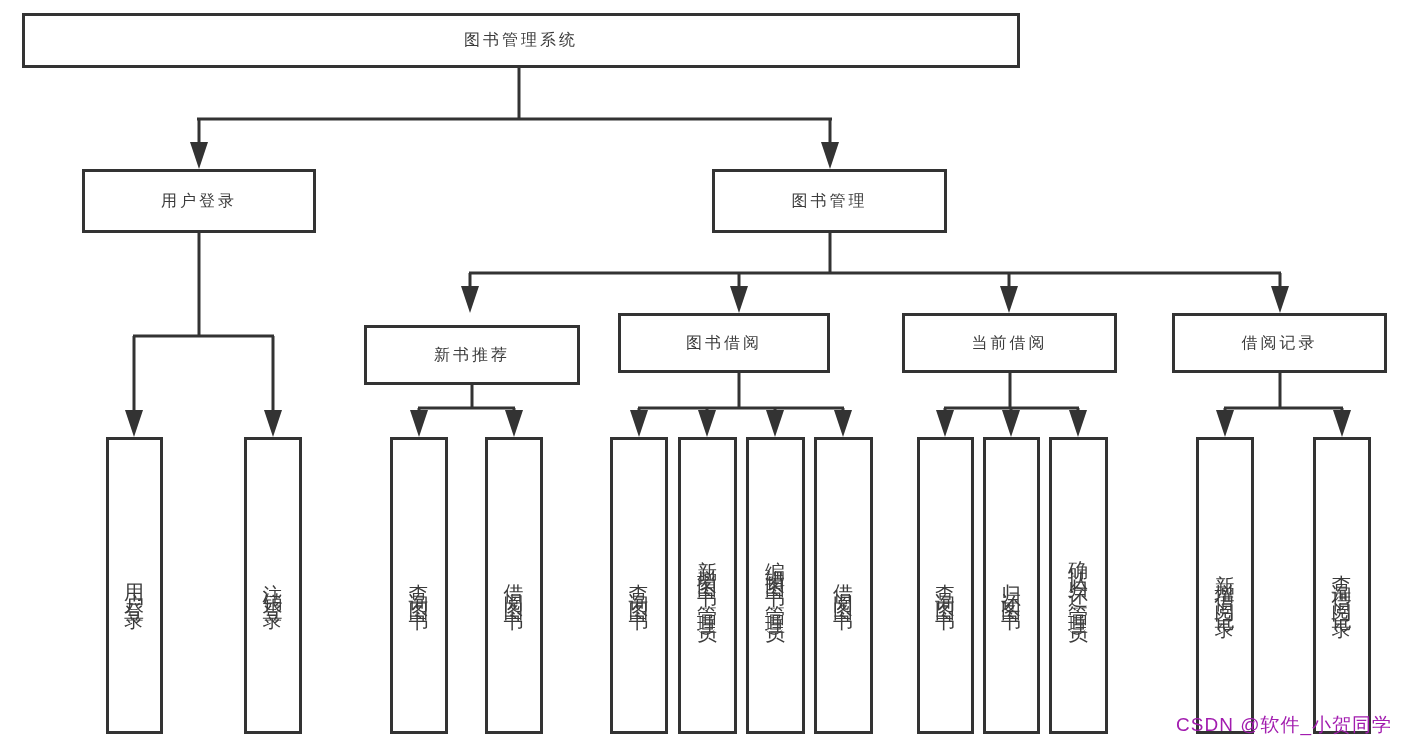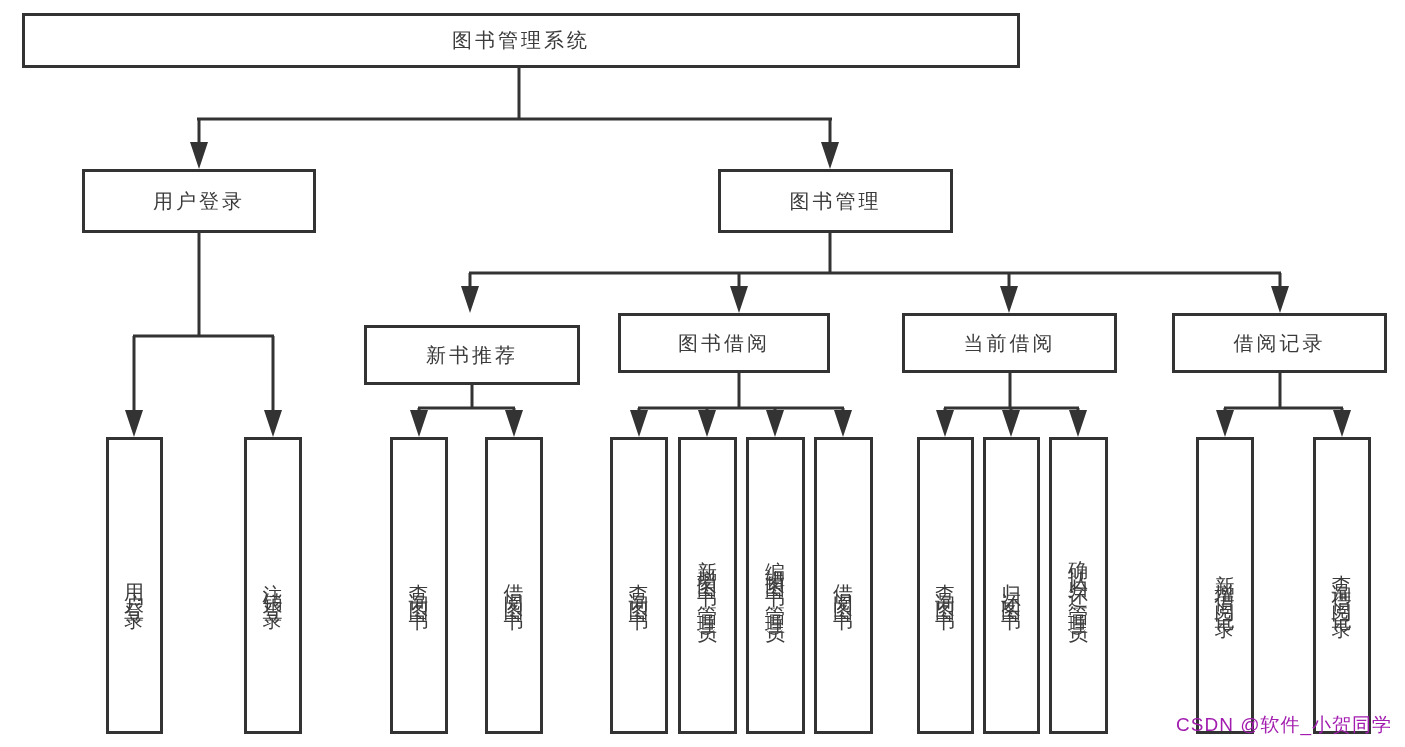--- a/index.html
+++ b/index.html
@@ -31,7 +31,7 @@
     color: #3b3b3b;
   }
   .hbox {
-    font-size: 20px;
+    font-size: 16px;
     letter-spacing: 3px;
     white-space: nowrap;
   }

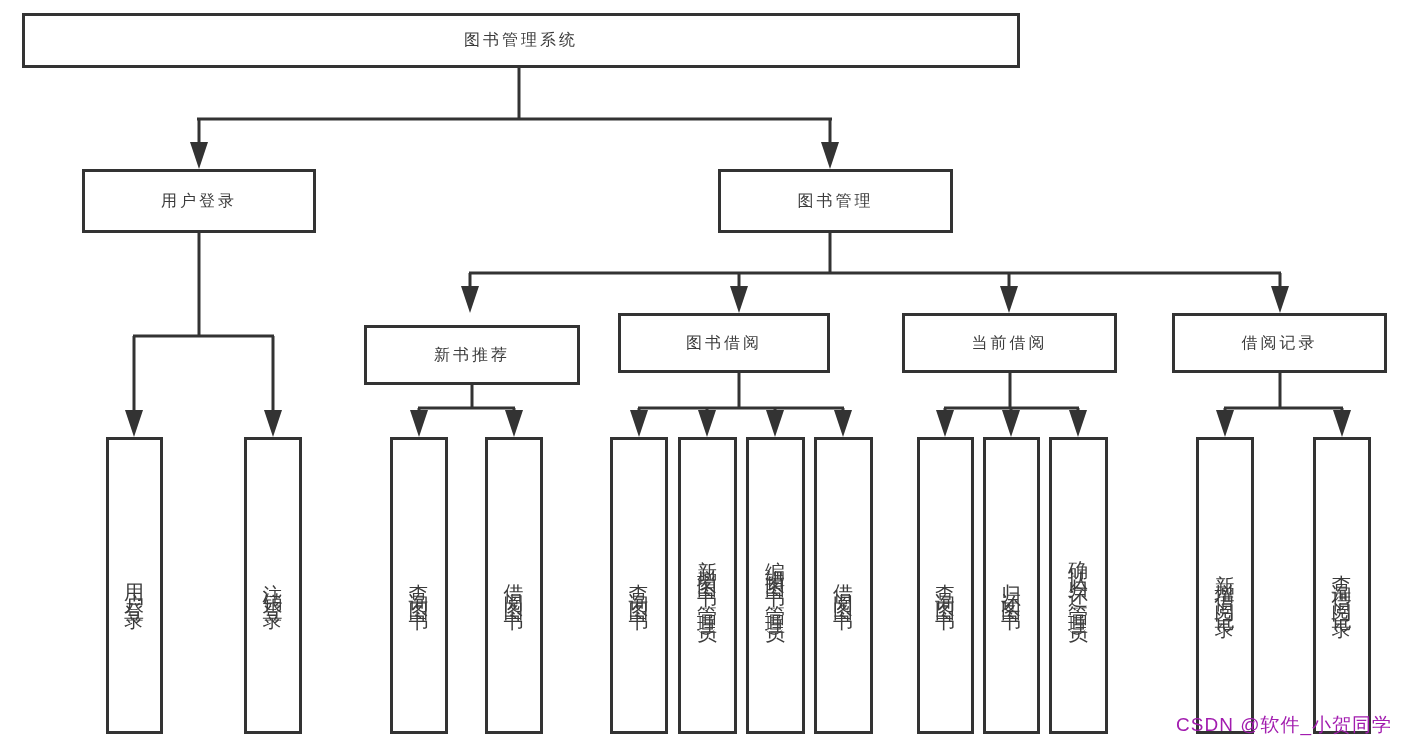--- a/index.html
+++ b/index.html
@@ -128,7 +128,7 @@
   <div class="node hbox" style="left:22px; top:13px; width:998px; height:55px;">图书管理系统</div>
 
   <div class="node hbox" style="left:82px; top:169px; width:234px; height:64px;">用户登录</div>
-  <div class="node hbox" style="left:712px; top:169px; width:235px; height:64px;margin-left:6px;">图书管理</div>
+  <div class="node hbox" style="left:712px; top:169px; width:235px; height:64px;">图书管理</div>
 
   <div class="node hbox" style="left:364px; top:325px; width:216px; height:60px;">新书推荐</div>
   <div class="node hbox" style="left:618px; top:313px; width:212px; height:60px;">图书借阅</div>

